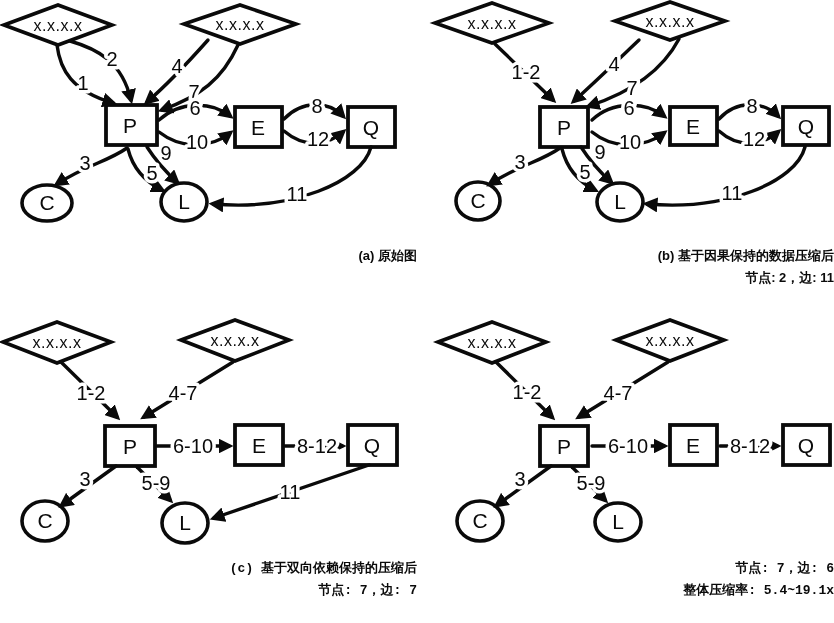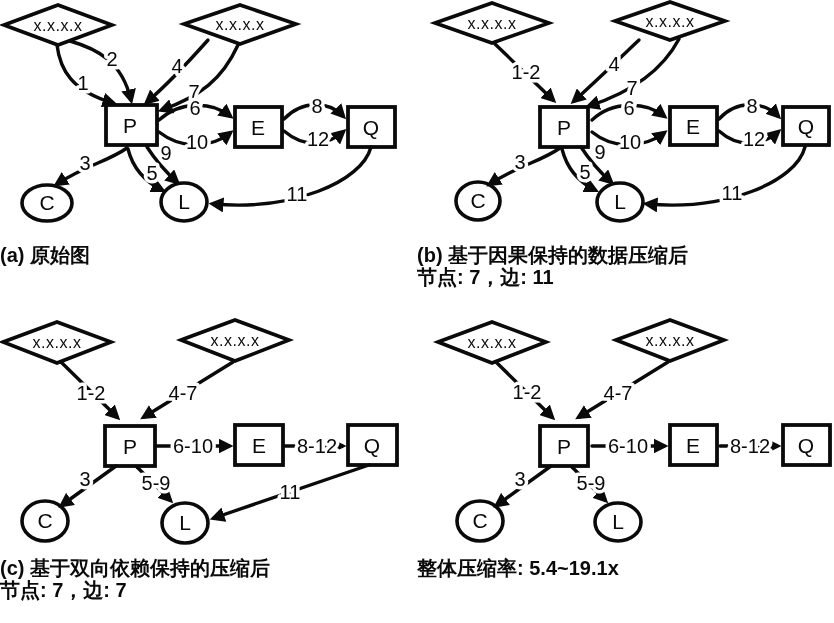--- a/index.html
+++ b/index.html
@@ -17,7 +17,7 @@
   .dlabel{font-family:"Liberation Sans","DejaVu Sans",sans-serif;font-size:16px;fill:#0a0a0a;text-anchor:middle;letter-spacing:.5px;}
   .elabel{font-family:"Liberation Sans","DejaVu Sans",sans-serif;font-size:20px;fill:#0a0a0a;text-anchor:middle;
           stroke:#ffffff;stroke-width:7px;paint-order:stroke;stroke-linejoin:round;}
-  .caption{position:absolute;left:0;right:0;text-align:left;font-weight:700;font-size:20px;line-height:21.5px;}
+  .caption{position:absolute;left:0;right:0;text-align:right;font-weight:700;font-size:13px;line-height:21.5px;}
   .cap-top{top:245px;}
   .cap-bottom{top:247px;}
 </style>

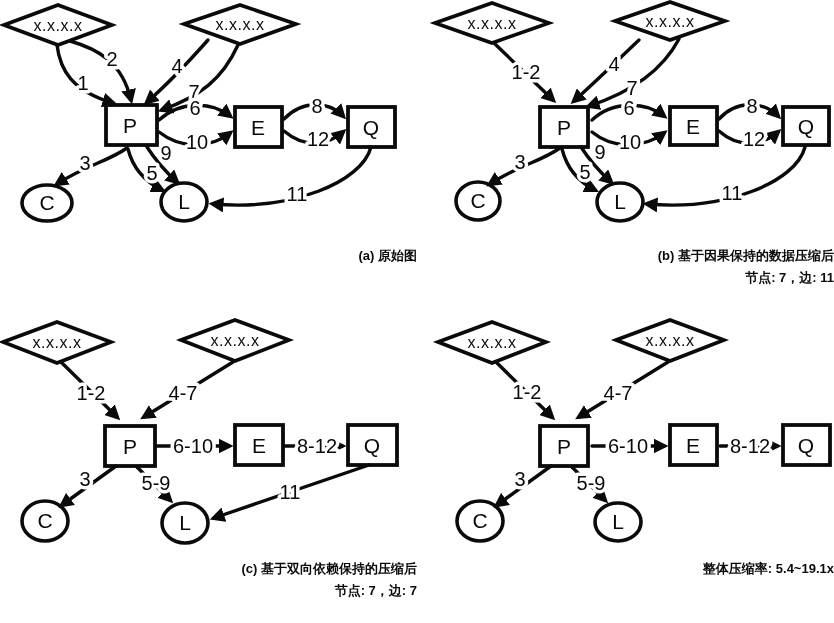--- a/index.html
+++ b/index.html
@@ -126,7 +126,7 @@
     </svg>
     <div class="caption cap-top">
       <div>(b) 基于因果保持的数据压缩后</div>
-      <div>节点: 7，边: 11</div>
+      <div>节点: 2，边: 11</div>
     </div>
   </section>
 

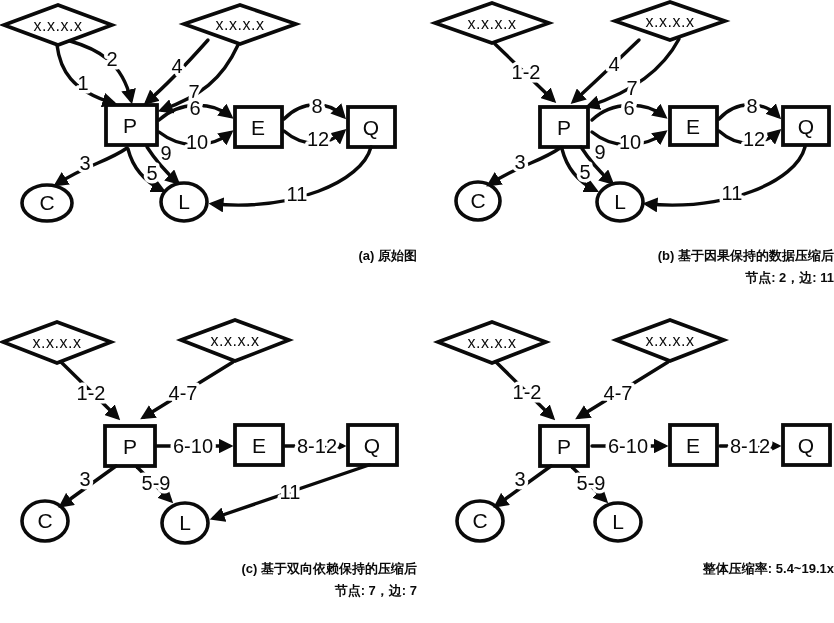--- a/index.html
+++ b/index.html
@@ -19,7 +19,7 @@
           stroke:#ffffff;stroke-width:7px;paint-order:stroke;stroke-linejoin:round;}
   .caption{position:absolute;left:0;right:0;text-align:right;font-weight:700;font-size:13px;line-height:21.5px;}
   .cap-top{top:245px;}
-  .cap-bottom{top:247px;}
+  .cap-bottom{top:247px;font-family:Liberation Mono, monospace;}
 </style>
 </head>
 <body>

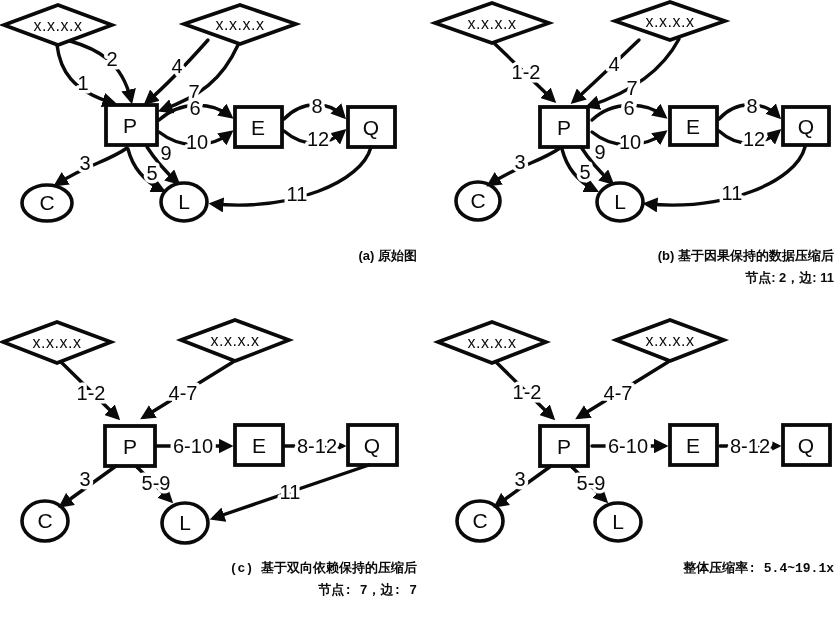--- a/index.html
+++ b/index.html
@@ -205,6 +205,7 @@
       <text class="nlabel" x="201" y="218">L</text>
     </svg>
     <div class="caption cap-bottom">
+      <div>节点: 7，边: 6</div>
       <div>整体压缩率: 5.4~19.1x</div>
     </div>
   </section>

